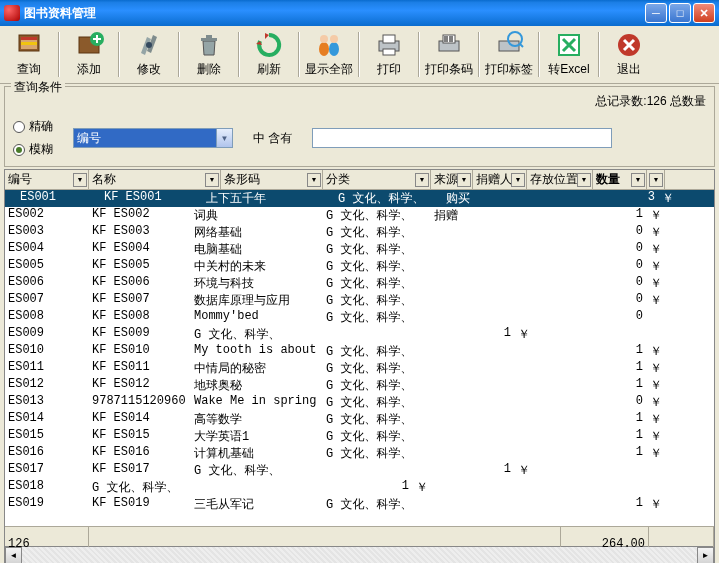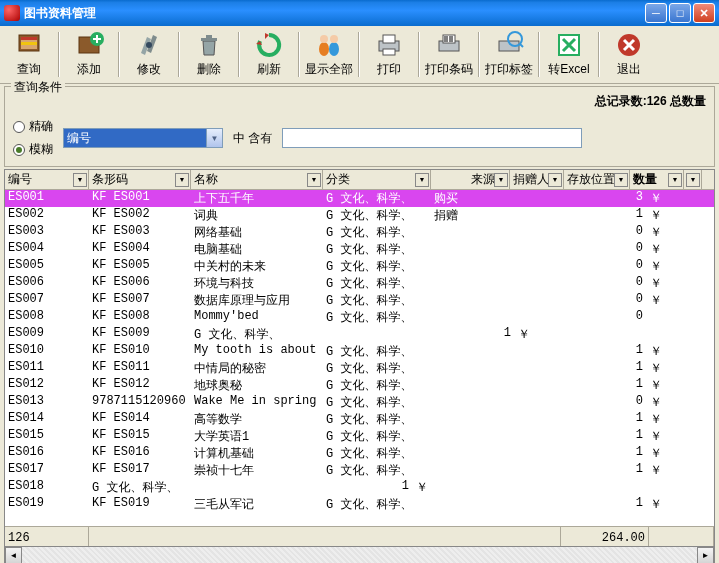--- a/index.html
+++ b/index.html
@@ -20,7 +20,7 @@
 
 .filterbox { border: 1px solid #aca899; margin: 2px 4px; padding: 6px 8px 8px 8px; position: relative; background: #ece9d8; }
 .filterbox .legend { position: absolute; top: -8px; left: 6px; background: #ece9d8; padding: 0 3px; text-align: right; }
-.filterbox .toprow { display: flex; justify-content: flex-end; margin-bottom: 4px; font-weight: bold; }
+.filterbox .toprow { display: flex; justify-content: flex-end; margin-bottom: 4px; }
 .filterbox .row { display: flex; align-items: center; gap: 10px; margin-top: 8px; }
 .filterbox .radios { display: flex; flex-direction: column; gap: 6px; }
 .filterbox .radio { display: flex; align-items: center; gap: 4px; cursor: pointer; }

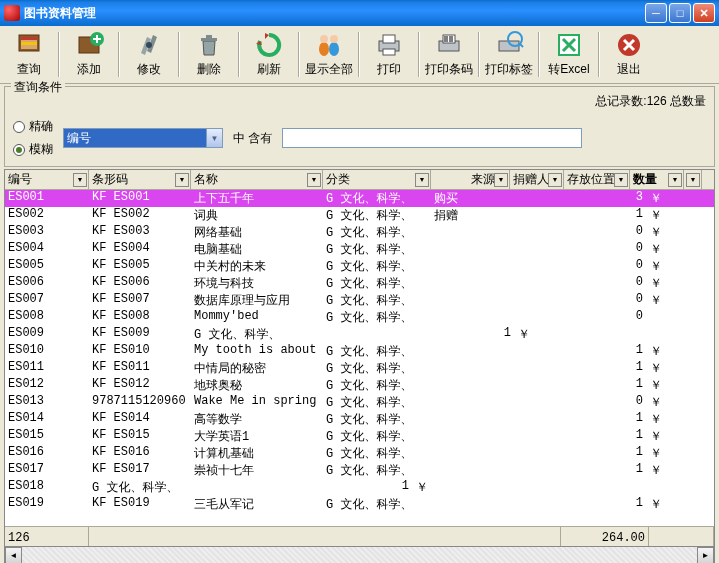--- a/index.html
+++ b/index.html
@@ -21,7 +21,7 @@
 .filterbox { border: 1px solid #aca899; margin: 2px 4px; padding: 6px 8px 8px 8px; position: relative; background: #ece9d8; }
 .filterbox .legend { position: absolute; top: -8px; left: 6px; background: #ece9d8; padding: 0 3px; text-align: right; }
 .filterbox .toprow { display: flex; justify-content: flex-end; margin-bottom: 4px; }
-.filterbox .row { display: flex; align-items: center; gap: 10px; margin-top: 8px; }
+.filterbox .row { display: flex; align-items: center; gap: 20px; margin-top: 8px; }
 .filterbox .radios { display: flex; flex-direction: column; gap: 6px; }
 .filterbox .radio { display: flex; align-items: center; gap: 4px; cursor: pointer; }
 .filterbox .radio .dot { width: 12px; height: 12px; border: 1px solid #555; border-radius: 50%; background: #fff; display: flex; align-items: center; justify-content: center; }

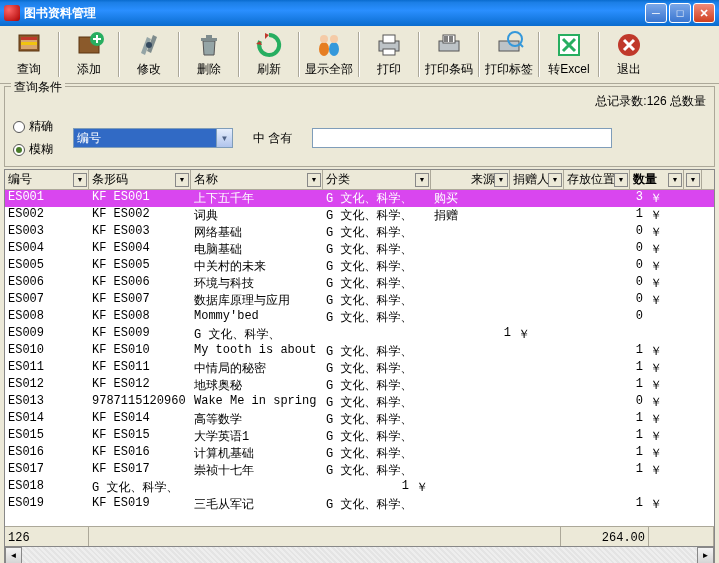--- a/index.html
+++ b/index.html
@@ -222,12 +222,12 @@
         <span>编号</span>
         <span class="harrow">▼</span>
       </div>
+      <div class="ghcell gh c2">
+        <span>名称</span>
+        <span class="harrow">▼</span>
+      </div>
       <div class="ghcell gh c1">
         <span>条形码</span>
-        <span class="harrow">▼</span>
-      </div>
-      <div class="ghcell gh c2">
-        <span>名称</span>
         <span class="harrow">▼</span>
       </div>
       <div class="ghcell gh c3">

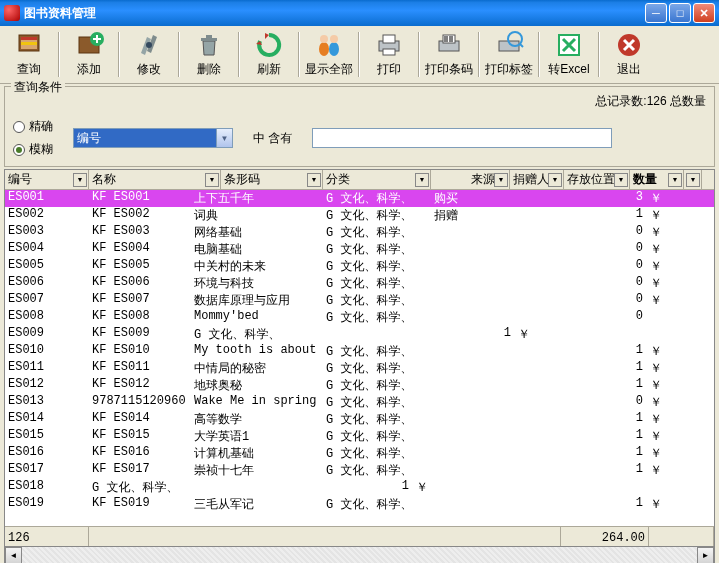--- a/index.html
+++ b/index.html
@@ -41,7 +41,7 @@
 .grow.sel { background: #d946ef; color: #fff; }
 .gcell { padding: 0 3px; overflow: hidden; white-space: nowrap; border-right: 1px solid transparent; }
 .c0 { width: 84px; } .c1 { width: 102px; } .c2 { width: 132px; } .c3 { width: 108px; } .c4 { width: 42px; } .c5 { width: 54px; align-items: center; } .c6 { width: 66px; } .c7 { width: 54px; text-align: right; } .c8 { width: 18px; text-align: right; }
-.gh.c0 { width: 84px; } .gh.c1 { width: 102px; } .gh.c2 { width: 132px; } .gh.c3 { width: 108px; } .gh.c4 { width: 42px; margin-left: 37px; } .gh.c5 { width: 54px; } .gh.c6 { width: 66px; } .gh.c7 { width: 54px; font-weight: bold; } .gh.c8 { width: 18px; }
+.gh.c0 { width: 84px; } .gh.c1 { width: 102px; } .gh.c2 { width: 132px; } .gh.c3 { width: 108px; } .gh.c4 { width: 42px; } .gh.c5 { width: 54px; } .gh.c6 { width: 66px; } .gh.c7 { width: 54px; font-weight: bold; } .gh.c8 { width: 18px; }
 .gridfoot .fcell { border-right: 1px solid #aca899; padding: 4px 3px; font-family: "Courier New", monospace; }
 
 .scrollbars { position: relative; height: 17px; background: #ece9d8; margin: 0 4px; border: 1px solid #888; border-top: none; display: flex; }

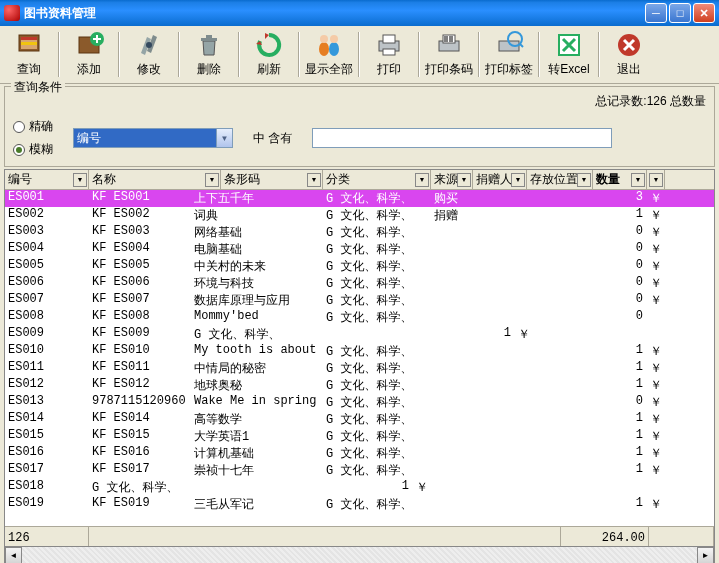--- a/index.html
+++ b/index.html
@@ -38,7 +38,7 @@
 .gridbody { flex: 1; overflow: hidden; }
 .gridfoot { display: flex; border-top: 1px solid #aca899; height: 20px; background: #ece9d8; }
 .grow { display: flex; height: 17px; font-family: "Courier New", monospace; font-size: 12px; }
-.grow.sel { background: #d946ef; color: #fff; }
+.grow.sel { background: #0c4a6e; color: #fff; padding-left: 12px; }
 .gcell { padding: 0 3px; overflow: hidden; white-space: nowrap; border-right: 1px solid transparent; }
 .c0 { width: 84px; } .c1 { width: 102px; } .c2 { width: 132px; } .c3 { width: 108px; } .c4 { width: 42px; } .c5 { width: 54px; align-items: center; } .c6 { width: 66px; } .c7 { width: 54px; text-align: right; } .c8 { width: 18px; text-align: right; }
 .gh.c0 { width: 84px; } .gh.c1 { width: 102px; } .gh.c2 { width: 132px; } .gh.c3 { width: 108px; } .gh.c4 { width: 42px; } .gh.c5 { width: 54px; } .gh.c6 { width: 66px; } .gh.c7 { width: 54px; font-weight: bold; } .gh.c8 { width: 18px; }

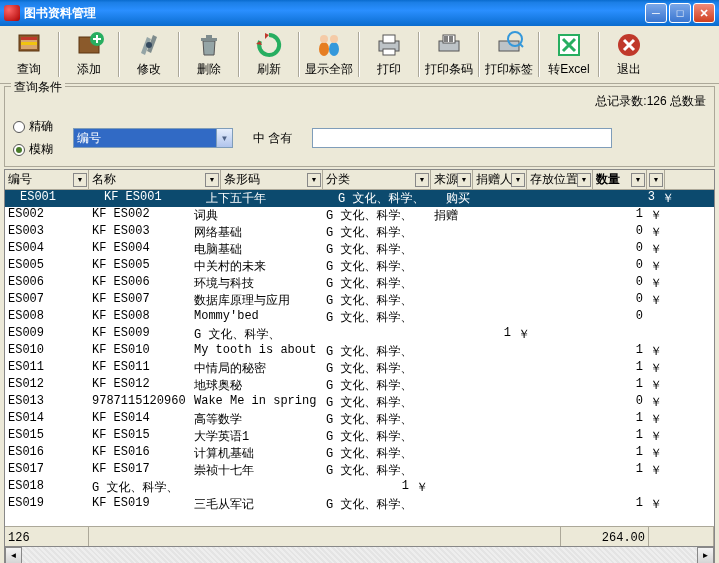--- a/index.html
+++ b/index.html
@@ -434,7 +434,6 @@
       <div class="grow">
         <div class="gcell c0">ES017</div>
         <div class="gcell c1">KF ES017</div>
-        <div class="gcell c2">崇祯十七年</div>
         <div class="gcell c3">G  文化、科学、</div>
         <div class="gcell c4"></div>
         <div class="gcell c5"></div>

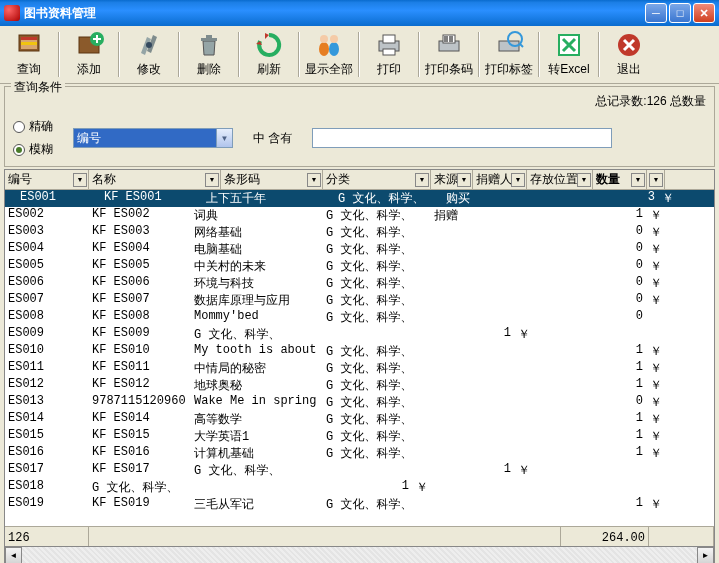--- a/index.html
+++ b/index.html
@@ -42,7 +42,7 @@
 .gcell { padding: 0 3px; overflow: hidden; white-space: nowrap; border-right: 1px solid transparent; }
 .c0 { width: 84px; } .c1 { width: 102px; } .c2 { width: 132px; } .c3 { width: 108px; } .c4 { width: 42px; } .c5 { width: 54px; align-items: center; } .c6 { width: 66px; } .c7 { width: 54px; text-align: right; } .c8 { width: 18px; text-align: right; }
 .gh.c0 { width: 84px; } .gh.c1 { width: 102px; } .gh.c2 { width: 132px; } .gh.c3 { width: 108px; } .gh.c4 { width: 42px; } .gh.c5 { width: 54px; } .gh.c6 { width: 66px; } .gh.c7 { width: 54px; font-weight: bold; } .gh.c8 { width: 18px; }
-.gridfoot .fcell { border-right: 1px solid #aca899; padding: 4px 3px; font-family: "Courier New", monospace; }
+.gridfoot .fcell { border-right: 1px solid #aca899; padding: 10px 3px; font-family: "Courier New", monospace; }
 
 .scrollbars { position: relative; height: 17px; background: #ece9d8; margin: 0 4px; border: 1px solid #888; border-top: none; display: flex; }
 .scrollbars .hbar { flex: 1; height: 17px; background: repeating-linear-gradient(45deg,#eee,#eee 2px,#e4e4e4 2px,#e4e4e4 4px); display: flex; }

